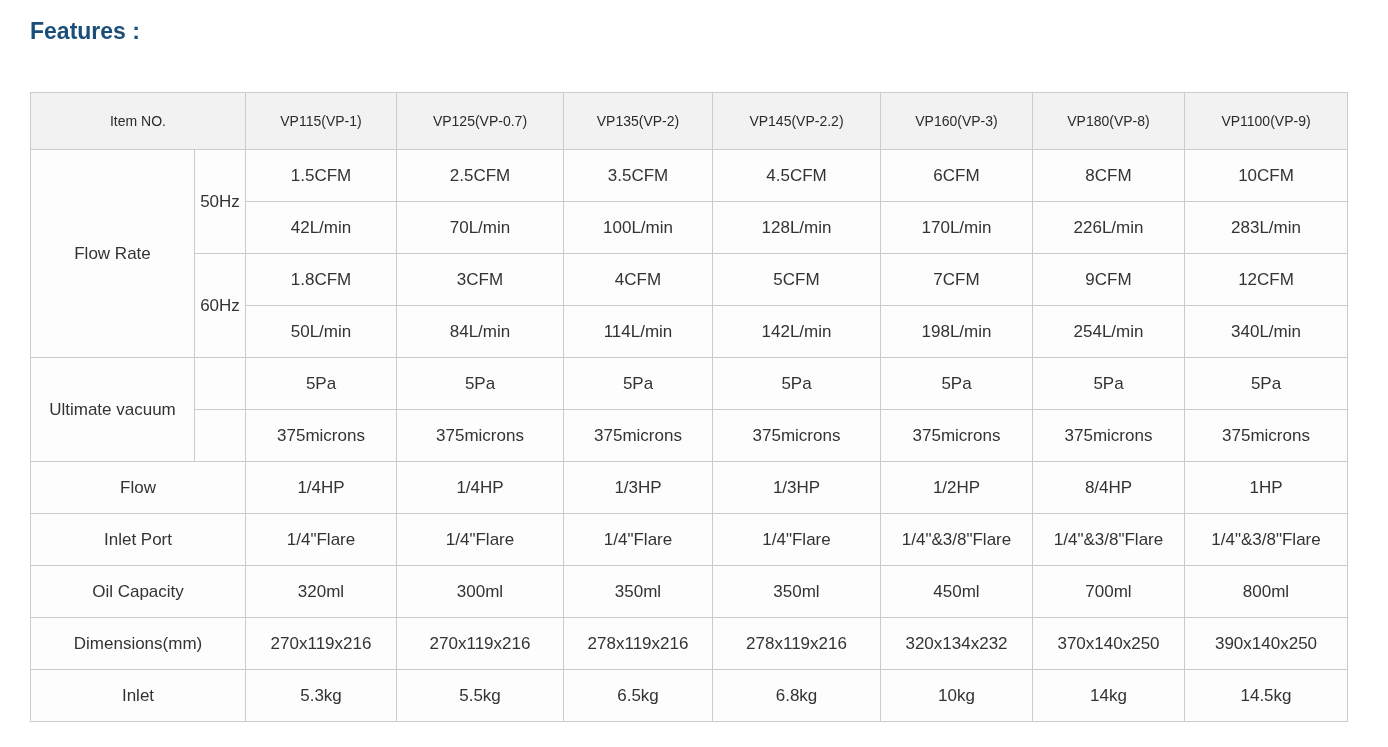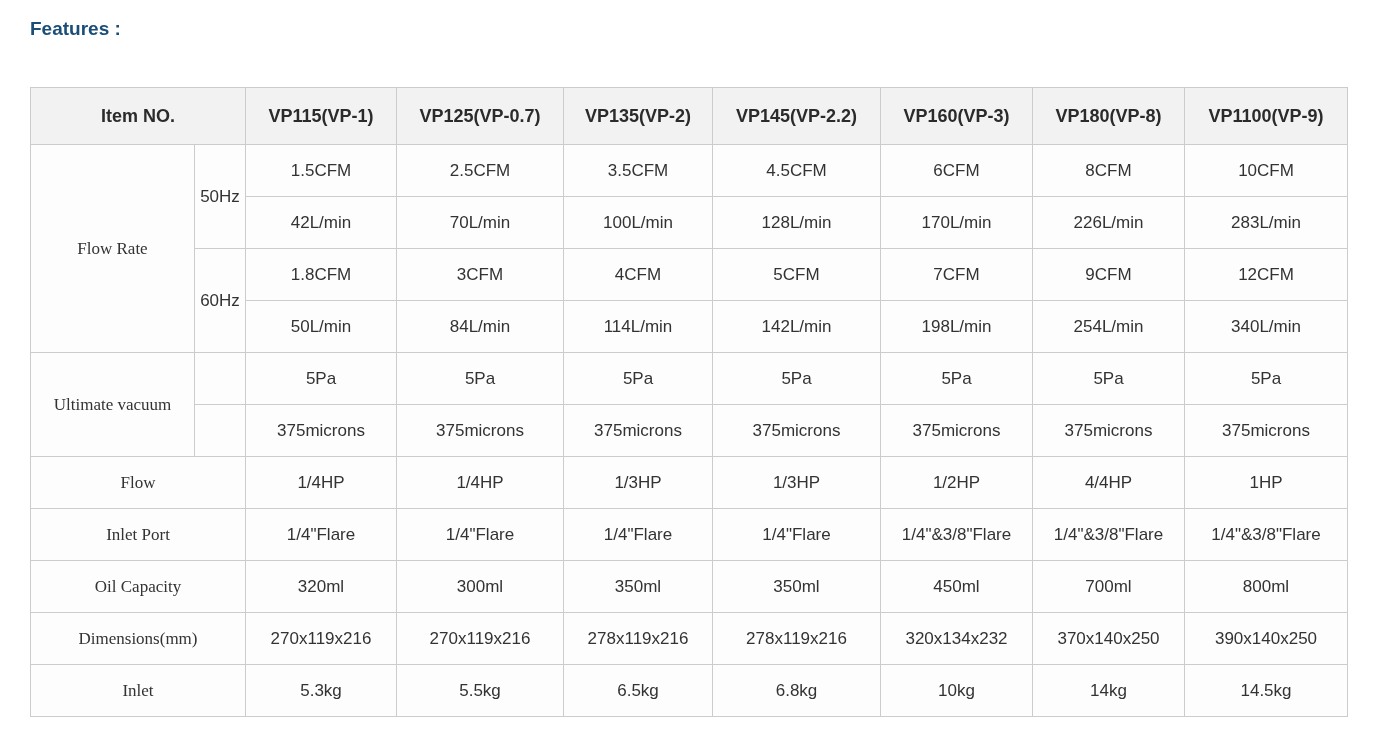--- a/index.html
+++ b/index.html
@@ -20,7 +20,7 @@
   }
   .features-title{
     margin:18px 0 0 30px;
-    font-size:19px;
+    font-size:23px;
     font-weight:bold;
     color:var(--c-title);
   }

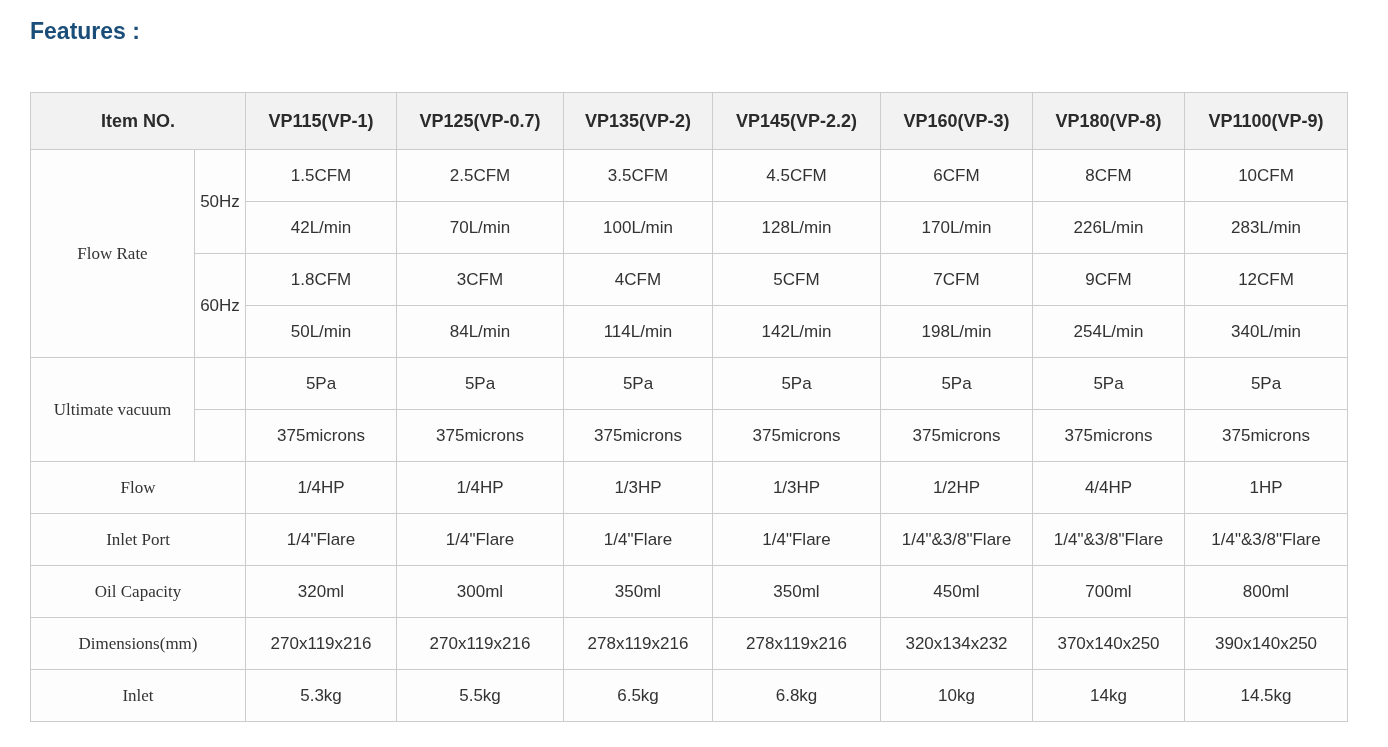--- a/index.html
+++ b/index.html
@@ -40,8 +40,8 @@
   .spec-table th{
     background:var(--c-header-bg);
     color:var(--c-header-text);
-    font-size:18px;
-    font-weight:bold;
+    font-size:14px;
+    font-weight:normal;
     height:56px;
   }
   .spec-table td{

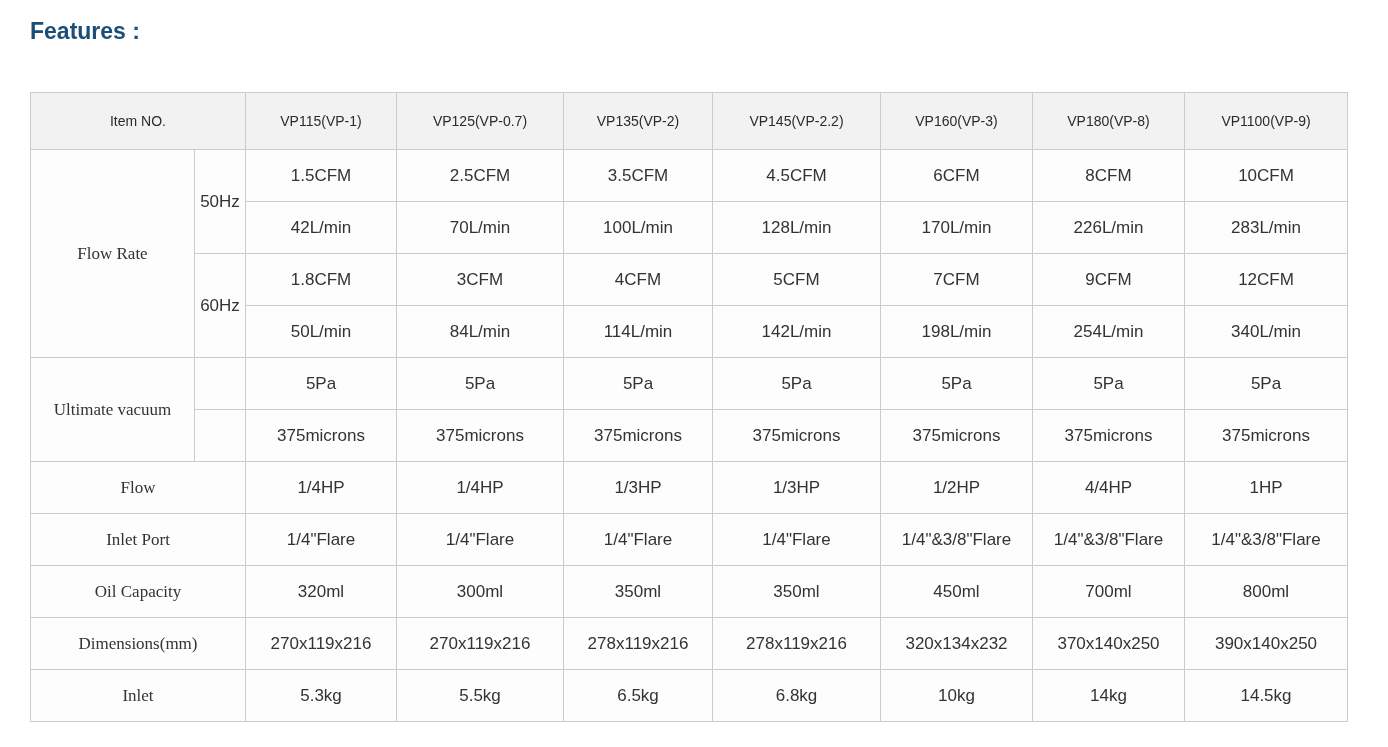--- a/index.html
+++ b/index.html
@@ -49,7 +49,7 @@
     font-size:17px;
     height:51px;
   }
-  .spec-table td.row-label{background:var(--c-cell-bg);font-family:Liberation Serif, serif;}
+  .spec-table td.row-label{background:var(--c-cell-bg);}
 </style>
 </head>
 <body>

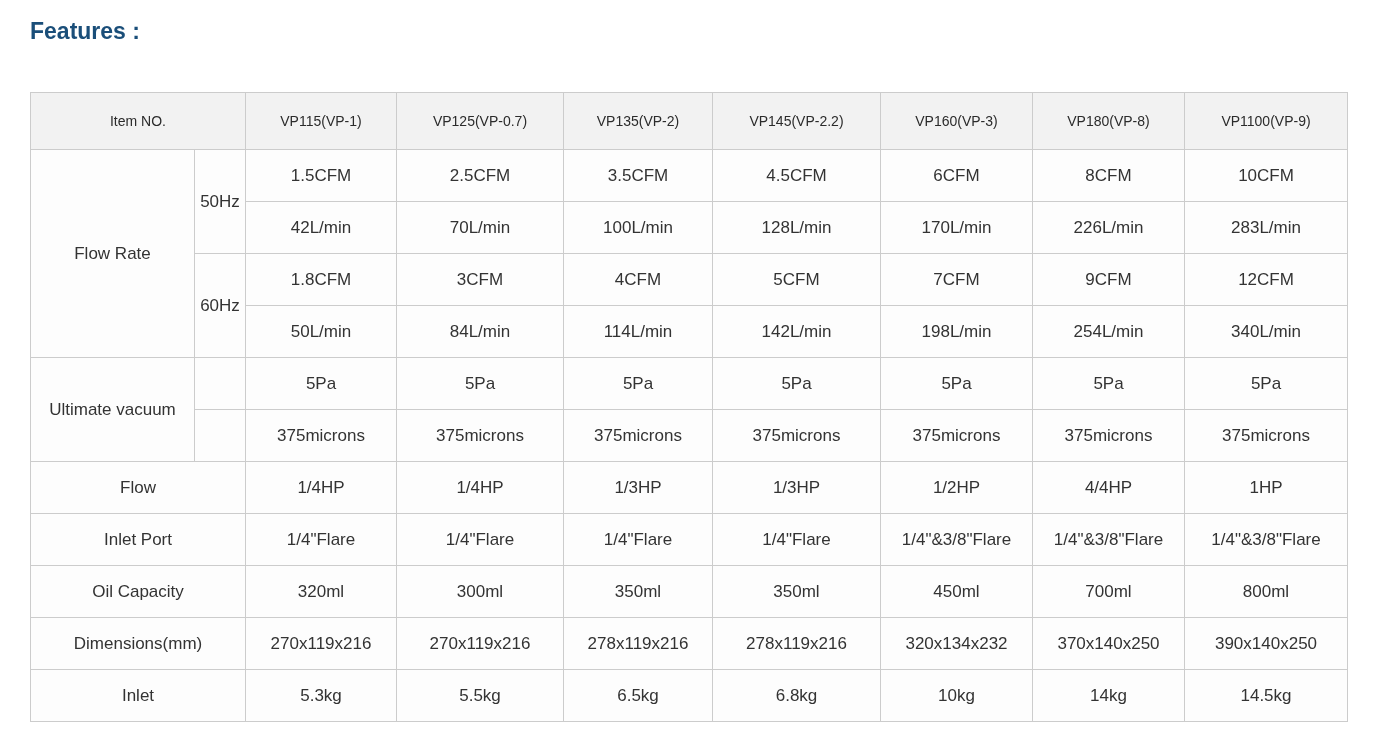--- a/index.html
+++ b/index.html
@@ -148,7 +148,7 @@
       <td>1/3HP</td>
       <td>1/3HP</td>
       <td>1/2HP</td>
-      <td>4/4HP</td>
+      <td>8/4HP</td>
       <td>1HP</td>
     </tr>
     <tr>

